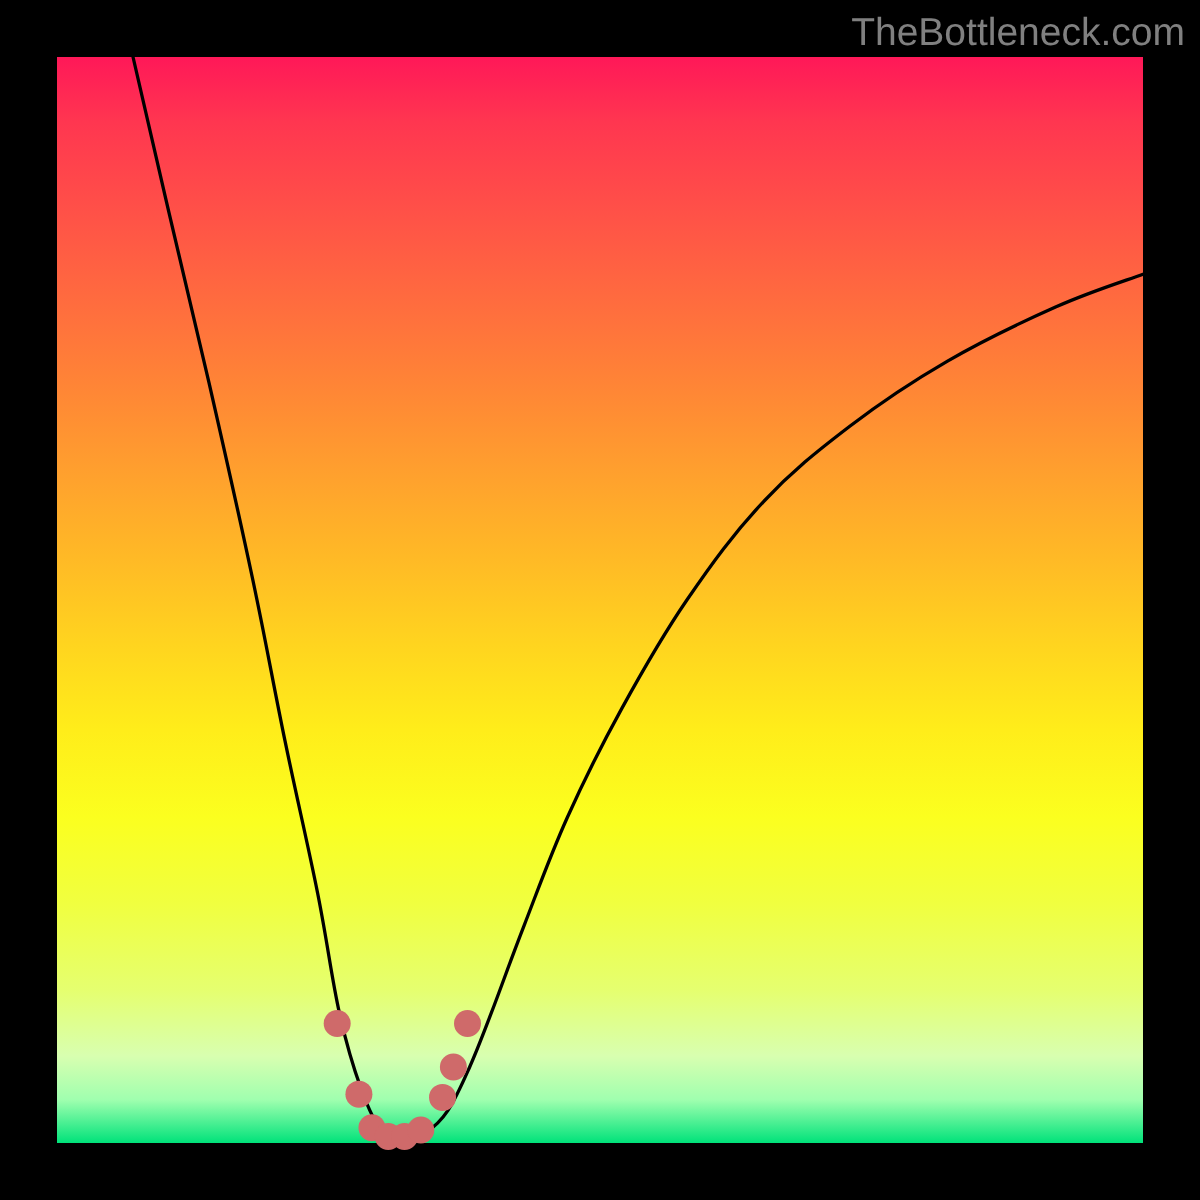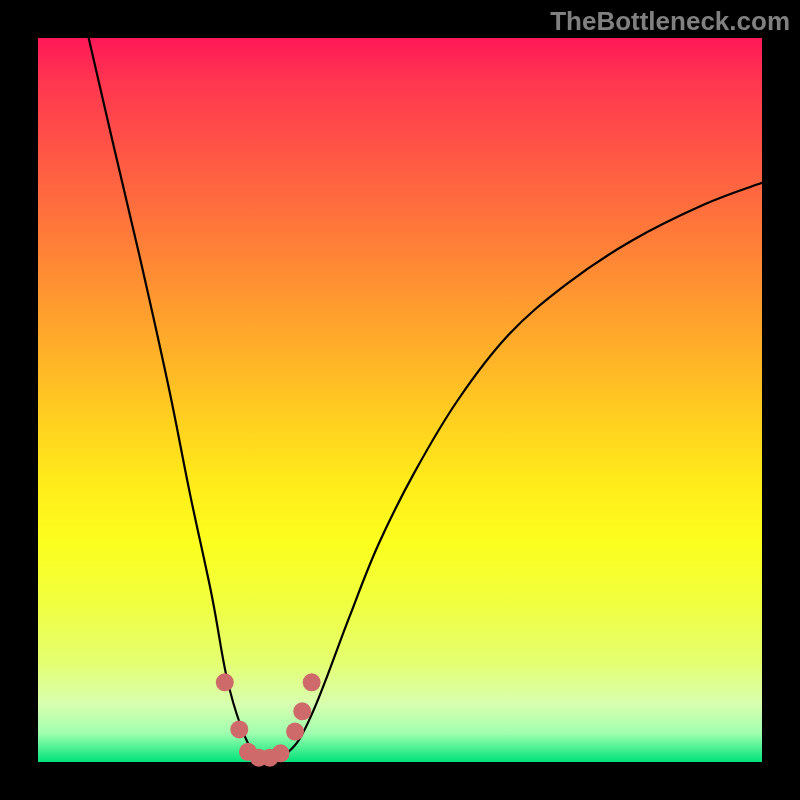--- a/index.html
+++ b/index.html
@@ -16,7 +16,7 @@
     right: 10px;
     font-family: Arial, Helvetica, sans-serif;
     font-size: 26px;
-    font-weight: 700;
+    font-weight: 400;
     color: #808080;
     letter-spacing: 0px;
     z-index: 10;

